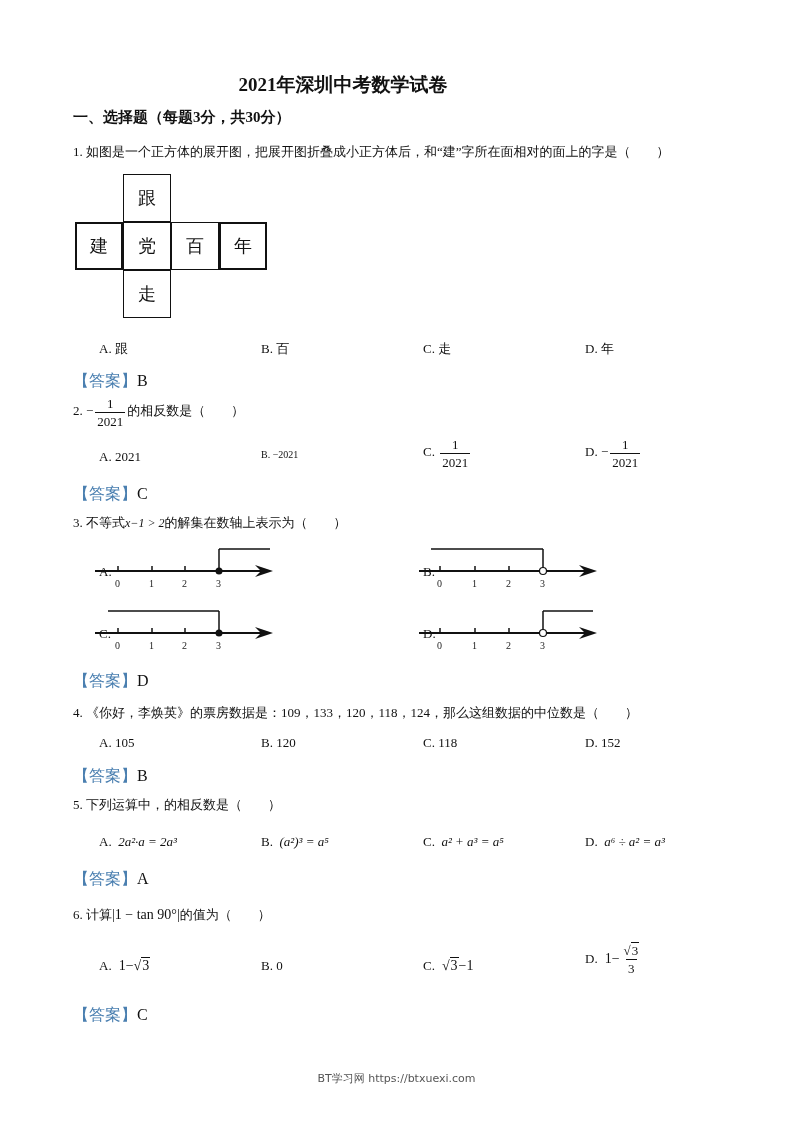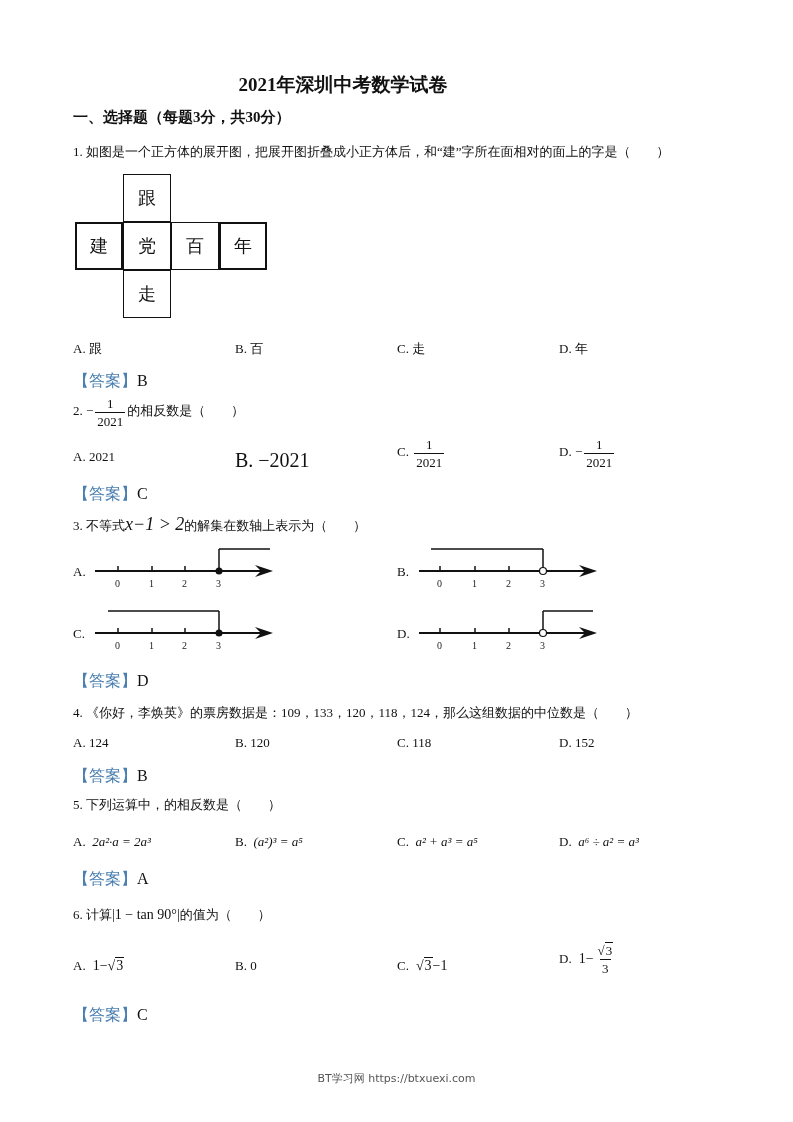--- a/index.html
+++ b/index.html
@@ -9,7 +9,7 @@
   .title { left: 0; width: 686px; top: 72px; text-align: center; font-size: 19px; font-weight: bold; }
   .section { left: 73px; top: 108px; font-size: 15px; font-weight: bold; }
   .q { font-size: 13px; left: 73px; white-space: nowrap; }
-  .opt { font-size: 13px; white-space: nowrap; }
+  .opt { font-size: 13px; white-space: nowrap; margin-left: 26px; }
   .ans { font-size: 16px; left: 73px; white-space: nowrap; }
   .ans .lbl { color: #4a7fb0; }
   .frac { display: inline-flex; flex-direction: column; align-items: center; vertical-align: middle; line-height: 1; margin: 0 2px; }

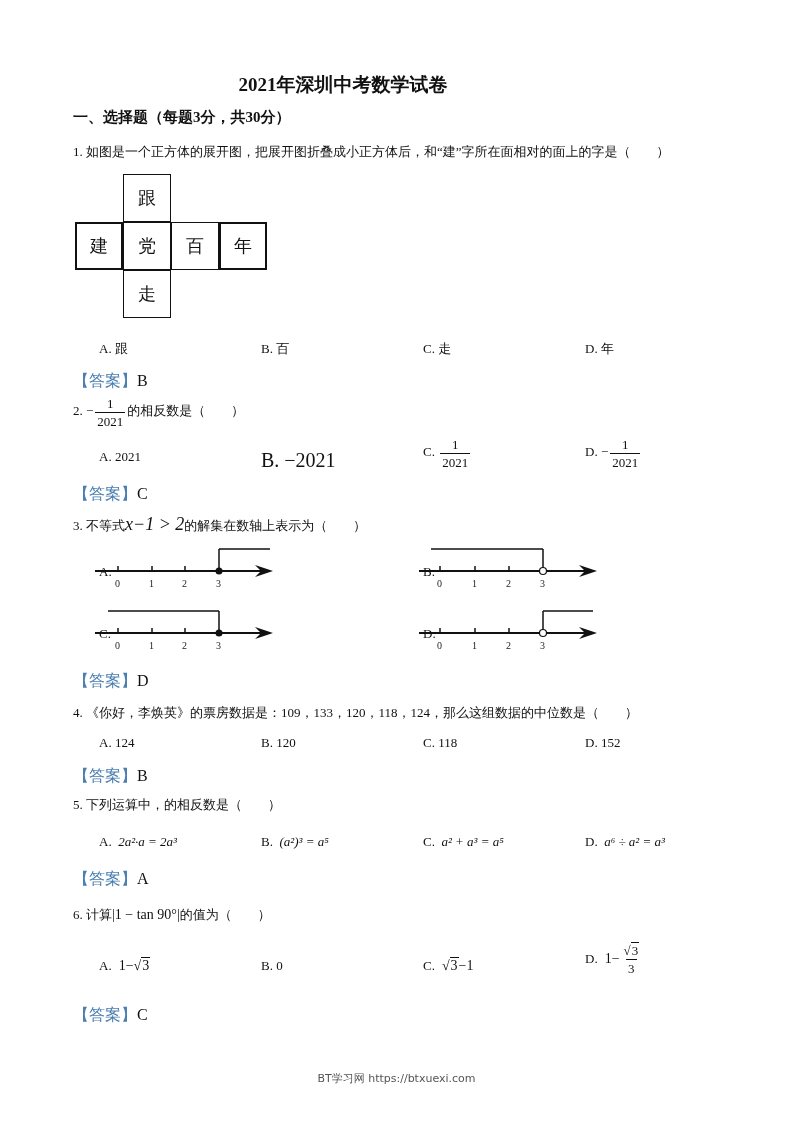--- a/index.html
+++ b/index.html
@@ -61,7 +61,7 @@
     </span><span>的相反数是（　　）</span>
 </div>
 <div class="abs opt" style="left:73px;top:449px;"><span>A.</span> <span>2021</span></div>
-<div class="abs opt" style="left:235px;top:449px;font-size:20px;"><span>B.</span> <span>−2021</span></div>
+<div class="abs opt" style="left:235px;top:449px;font-size:10px;"><span>B.</span> <span>−2021</span></div>
 <div class="abs opt" style="left:397px;top:438px;"><span>C.</span> <span class="frac">
       <span class="num">1</span>
       <span class="den">2021</span>

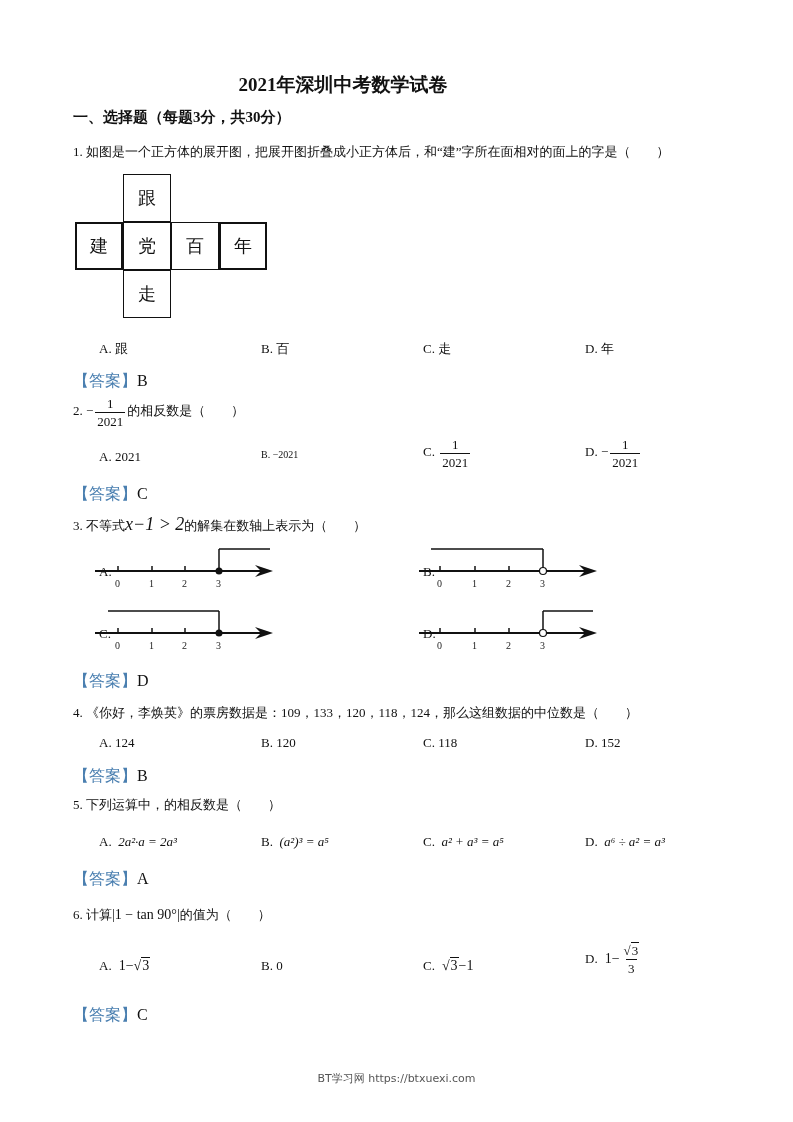--- a/index.html
+++ b/index.html
@@ -74,7 +74,7 @@
 
 <div class="abs q" style="top:514px;">
   <span>3.</span>
-  <span>不等式</span><span class="math it" style="font-size:18px;">x−1 &gt; 2</span><span>的解集在数轴上表示为（　　）</span>
+  <span>不等式</span><span class="math it" style="font-size:12px;">x−1 &gt; 2</span><span>的解集在数轴上表示为（　　）</span>
 </div>
 
 <div class="abs" style="left:73px;top:545px;">

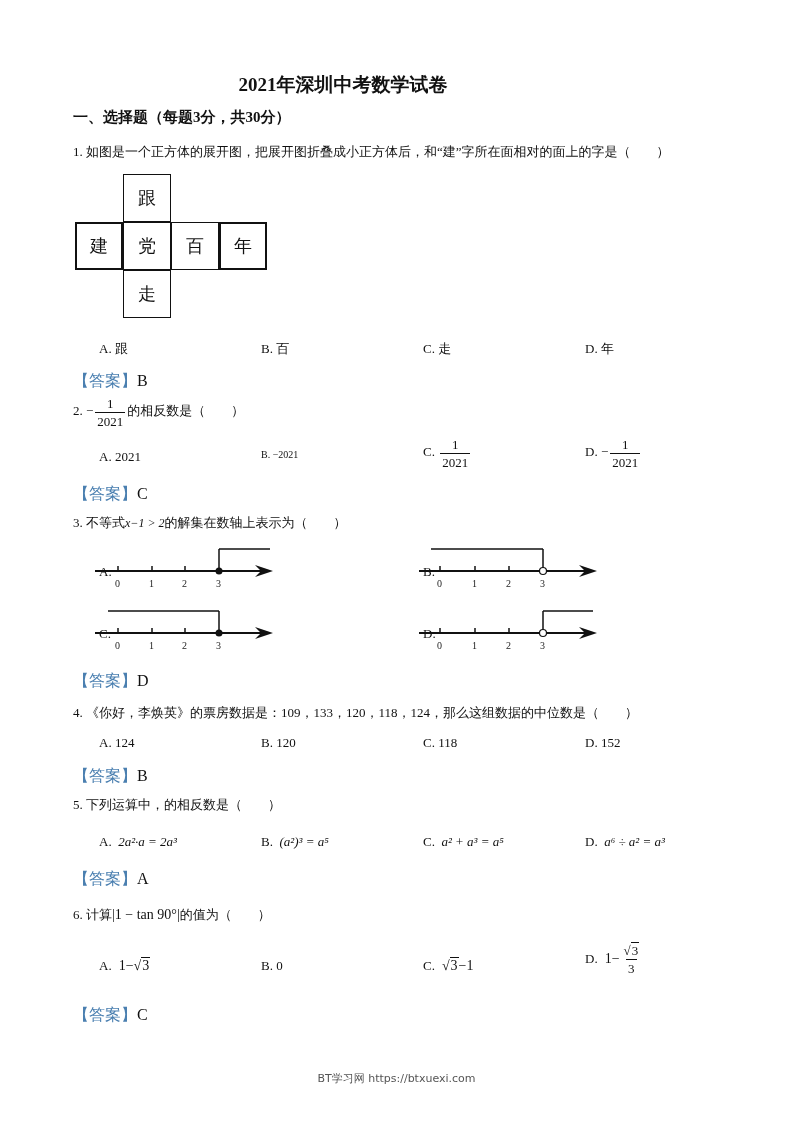--- a/index.html
+++ b/index.html
@@ -154,7 +154,7 @@
   <span>4.</span>
   <span>《你好，李焕英》的票房数据是：109，133，120，118，124，那么这组数据的中位数是（　　）</span>
 </div>
-<div class="abs opt" style="left:73px;top:735px;"><span>A.</span> <span>124</span></div>
+<div class="abs opt" style="left:73px;top:735px;"><span>A.</span> <span>105</span></div>
 <div class="abs opt" style="left:235px;top:735px;"><span>B.</span> <span>120</span></div>
 <div class="abs opt" style="left:397px;top:735px;"><span>C.</span> <span>118</span></div>
 <div class="abs opt" style="left:559px;top:735px;"><span>D.</span> <span>152</span></div>

